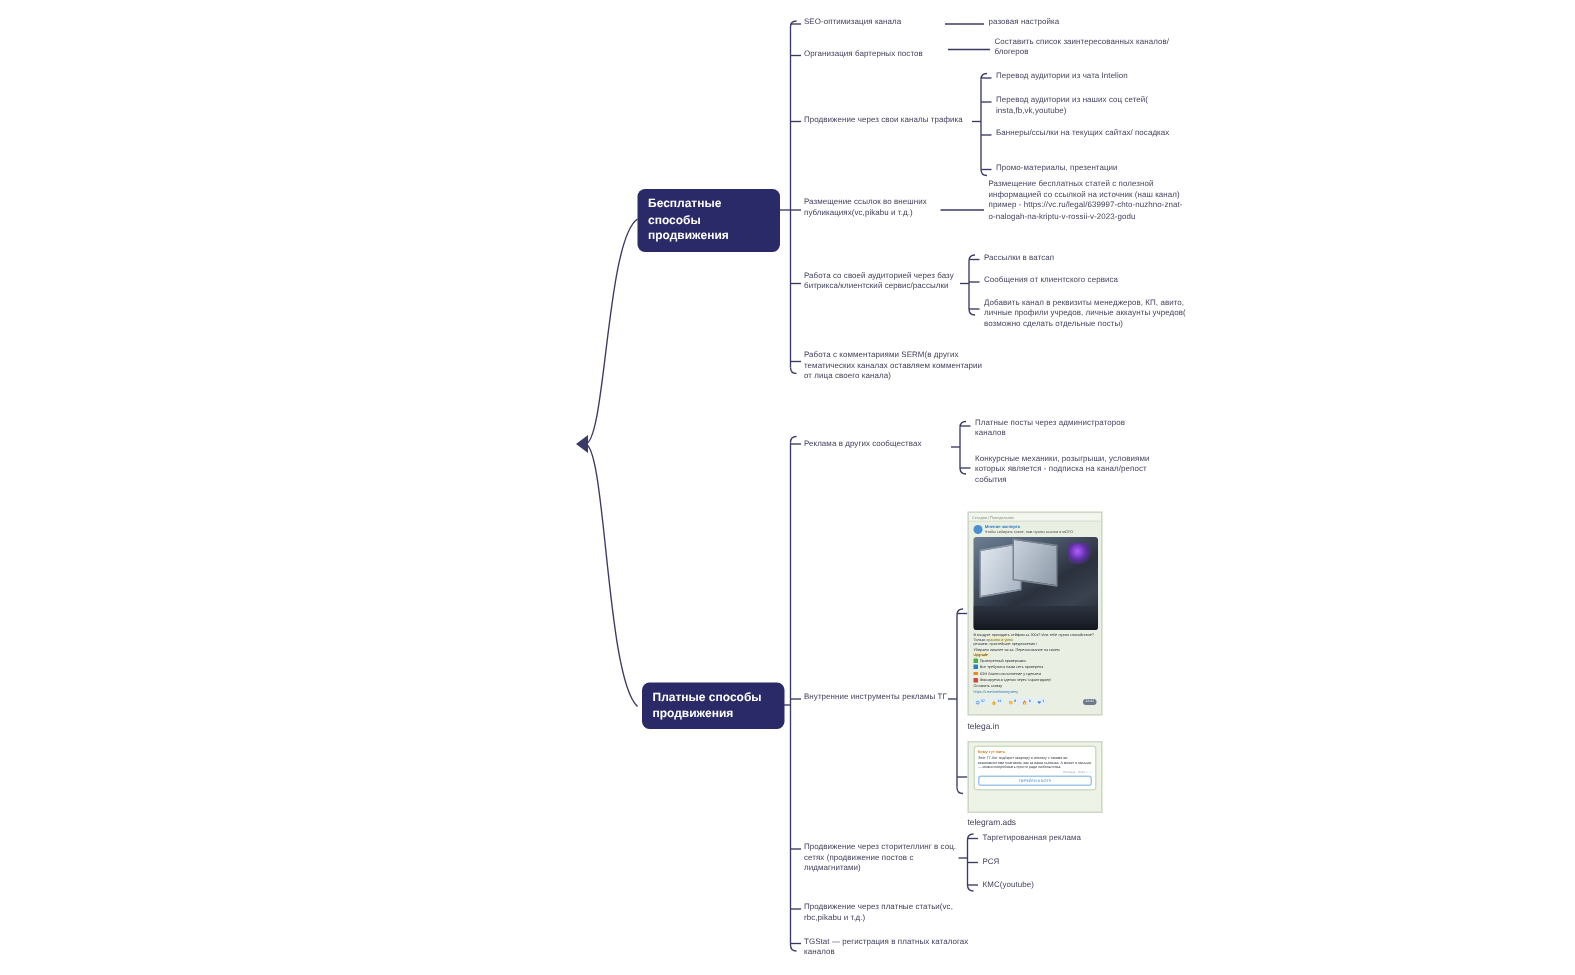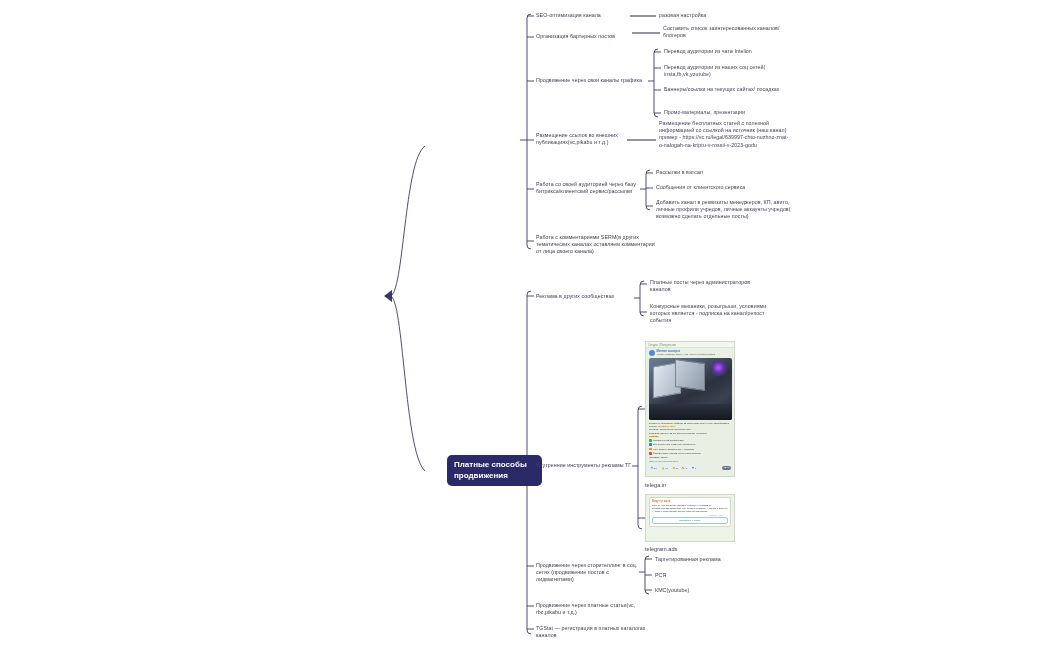--- a/index.html
+++ b/index.html
@@ -312,6 +312,9 @@
   </svg>
 
 
+  <div class="branch-node branch-free">
+    <span>Бесплатные способы продвижения</span>
+  </div>
   <div class="branch-node branch-paid">
     <span>Платные способы продвижения</span>
   </div>

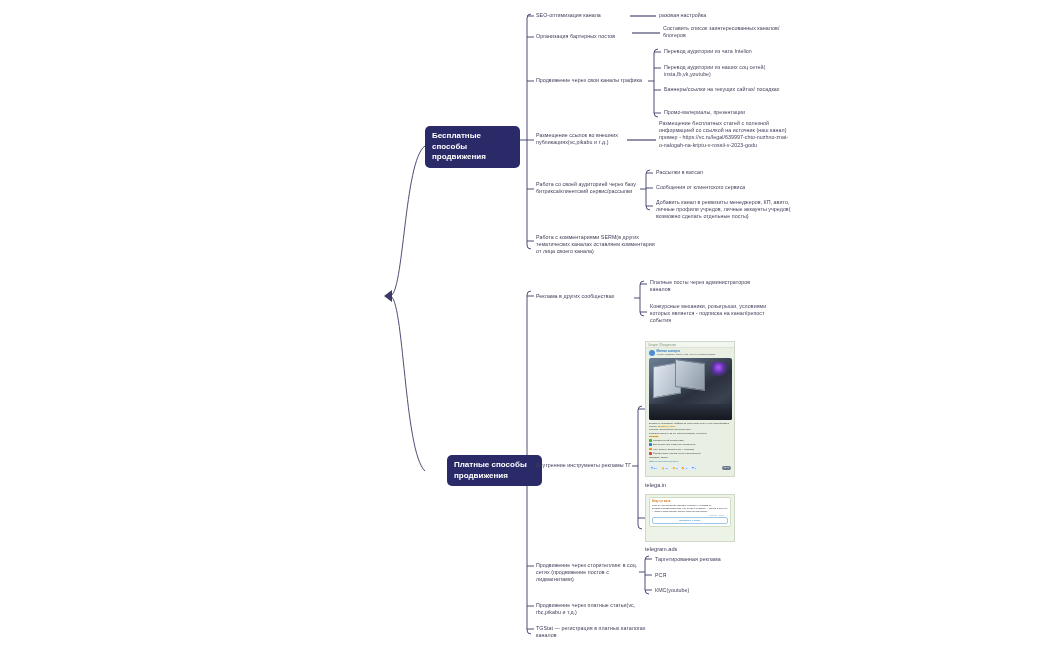--- a/index.html
+++ b/index.html
@@ -66,7 +66,7 @@
     box-sizing: border-box;
   }
   .branch-free { left: 425px; top: 126px; }
-  .branch-paid { left: 447px; top: 455px; }
+  .branch-paid { left: 428px; top: 455px; }
 
   
   .leaf {

